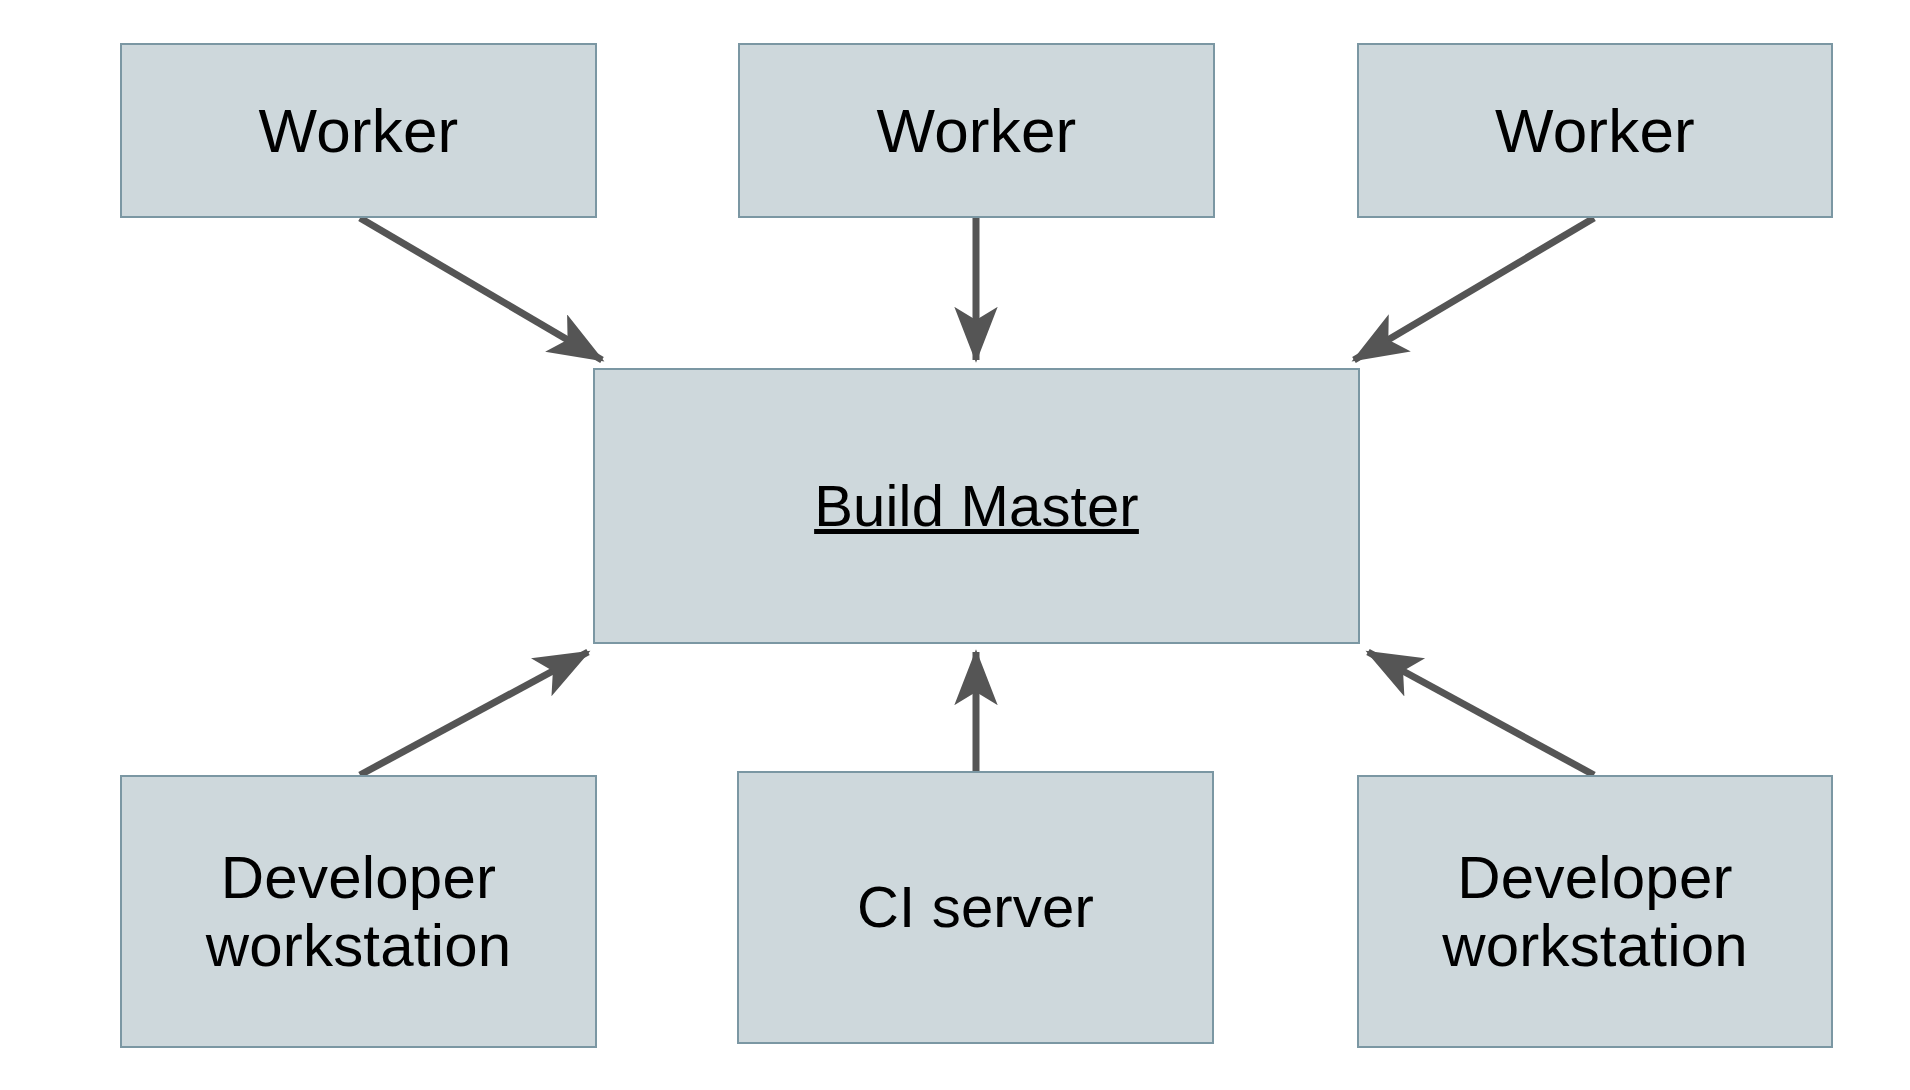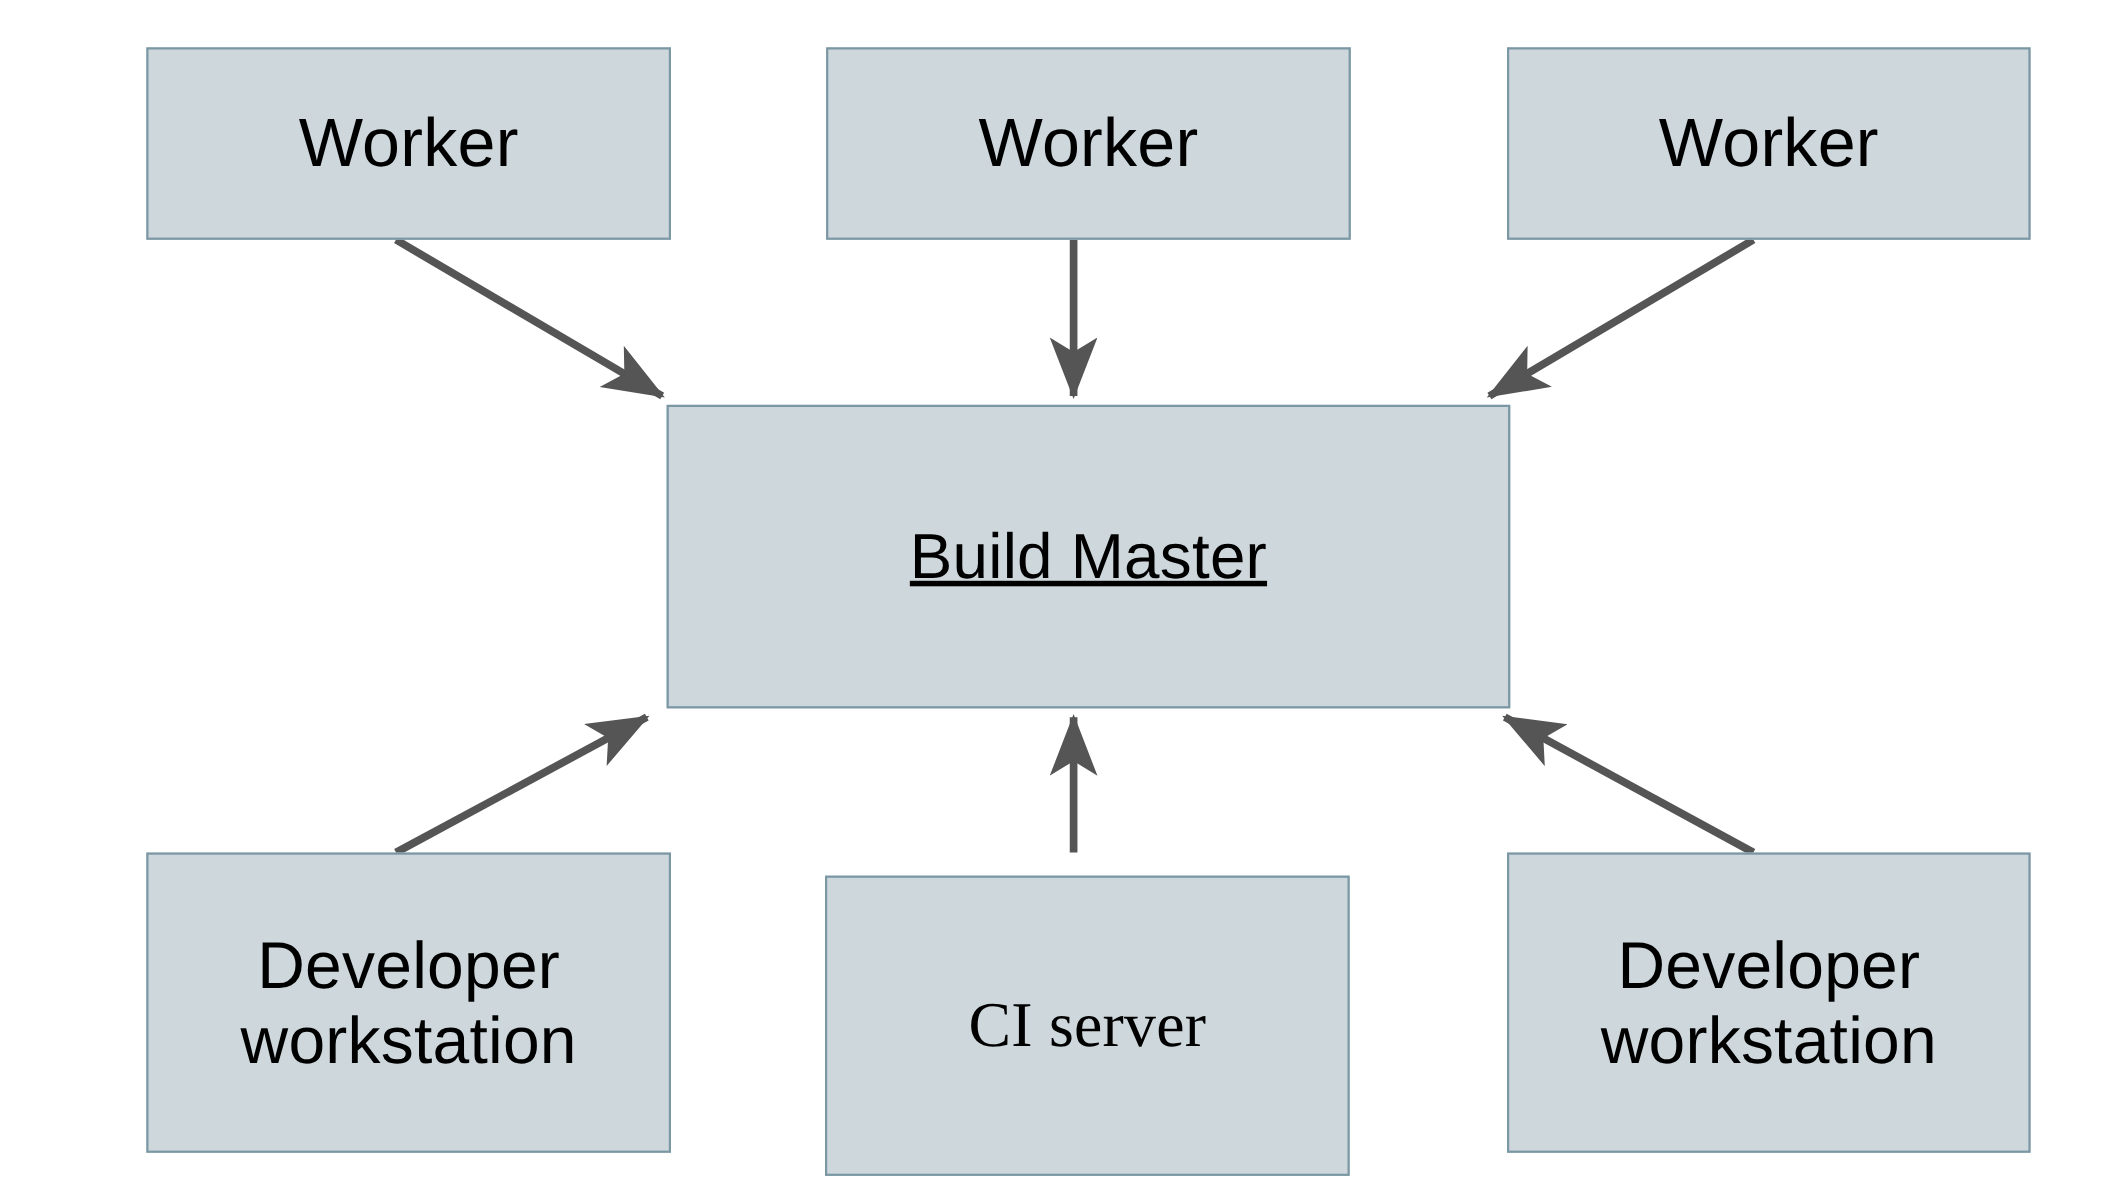--- a/index.html
+++ b/index.html
@@ -36,7 +36,6 @@
     line-height: 1.12;
     white-space: pre-line;
     letter-spacing: 0.2px;
-    margin-left: 13px;
   }
   .node-label {
     display: block;

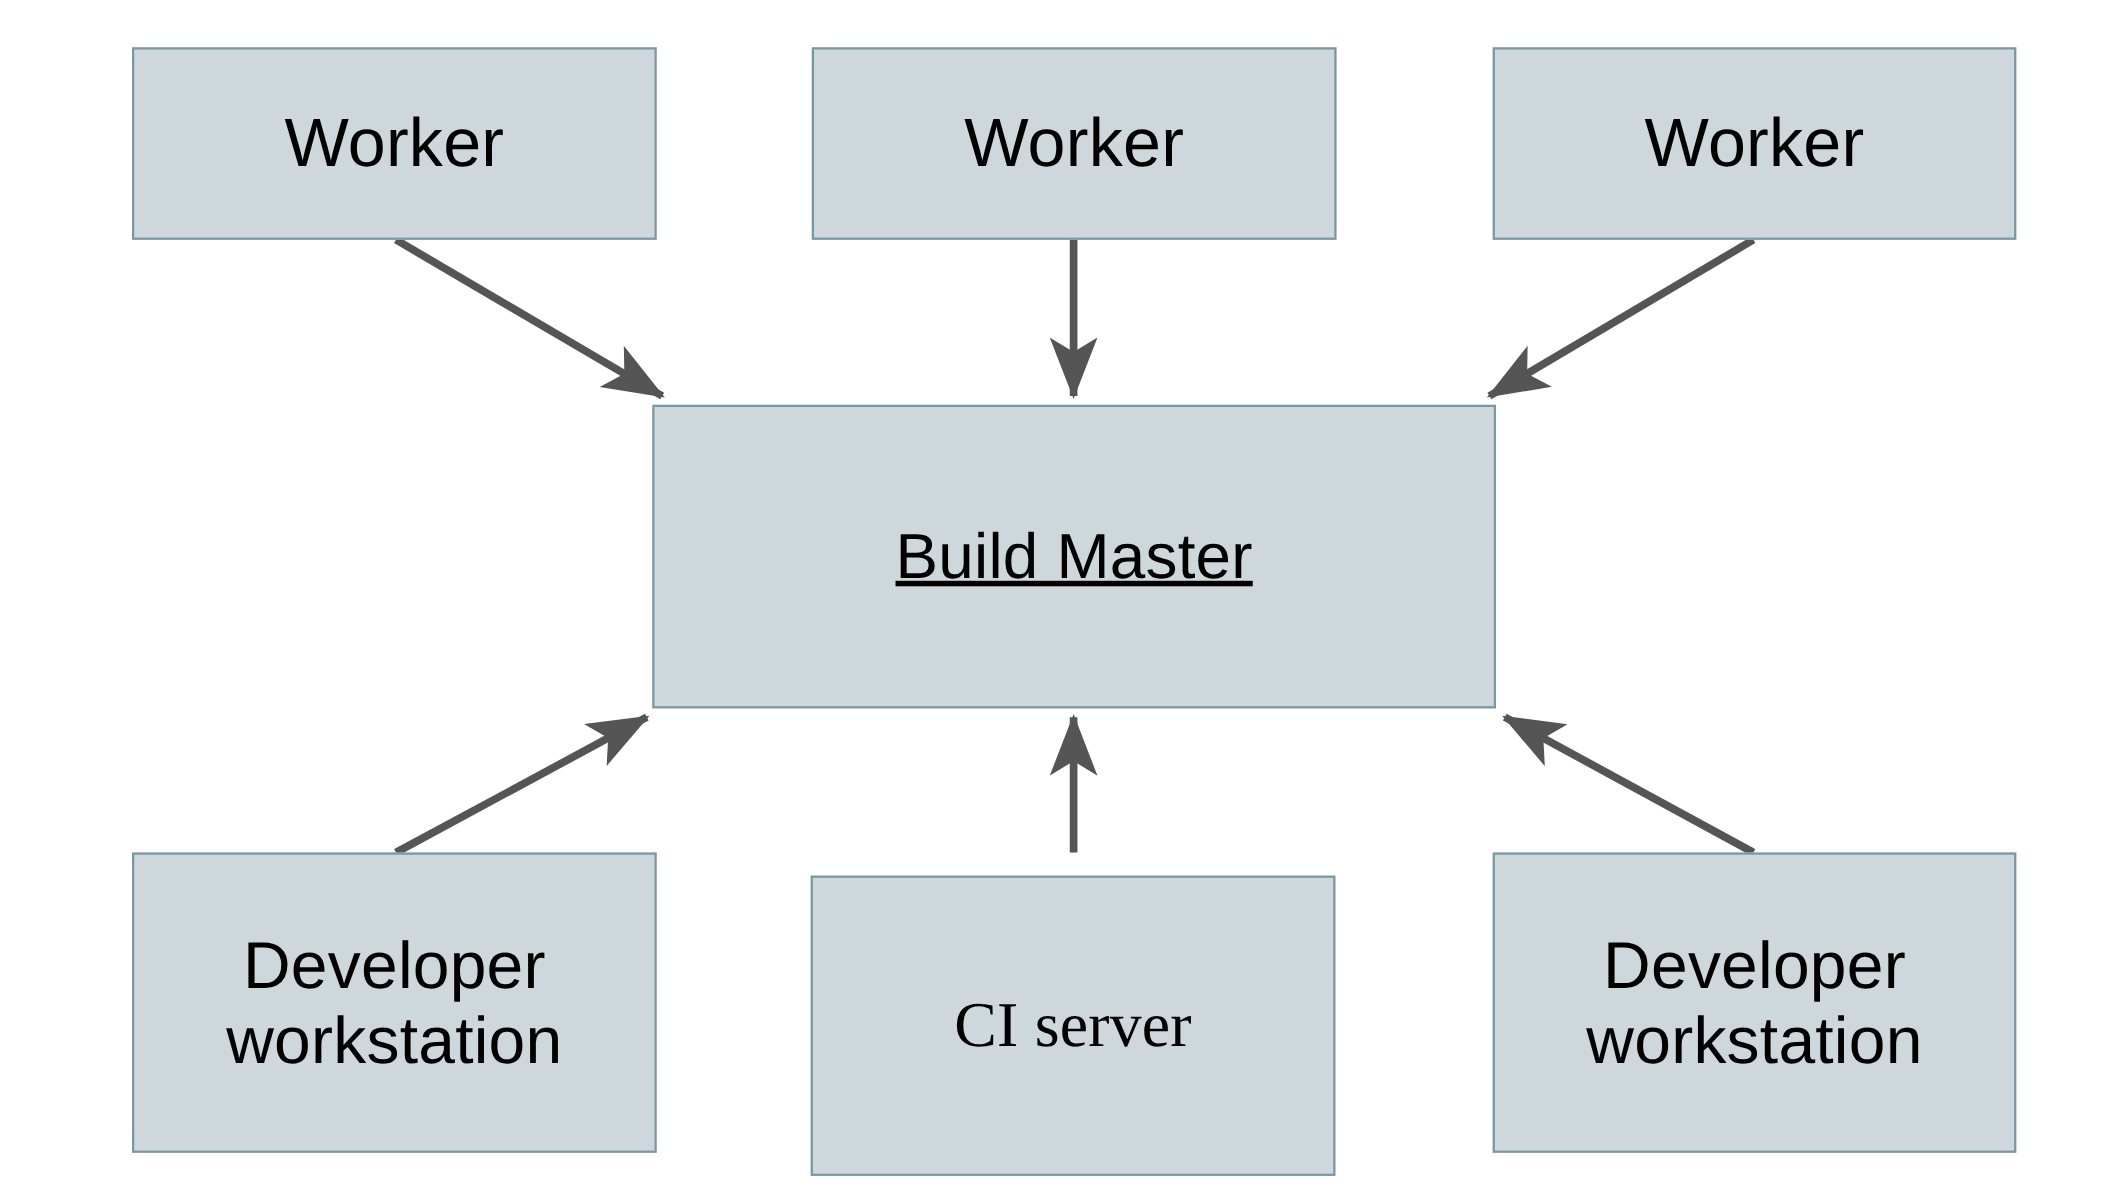--- a/index.html
+++ b/index.html
@@ -48,7 +48,7 @@
   .n-worker3 { left: 1357px; top: 43px; width: 476px; height: 175px; font-size: 62px; }
   .n-master  { left: 593px; top: 368px; width: 767px; height: 276px; font-size: 58px; text-decoration: underline; }
   .n-devleft { left: 120px; top: 775px; width: 477px; height: 273px; font-size: 60px; }
-  .n-ci      { left: 737px; top: 796px; width: 477px; height: 273px; font-size: 58px; font-family: Liberation Serif, serif; }
+  .n-ci      { left: 737px; top: 771px; width: 477px; height: 273px; font-size: 58px; }
   .n-devright{ left: 1357px; top: 775px; width: 476px; height: 273px; font-size: 60px; }
 </style>
 </head>

